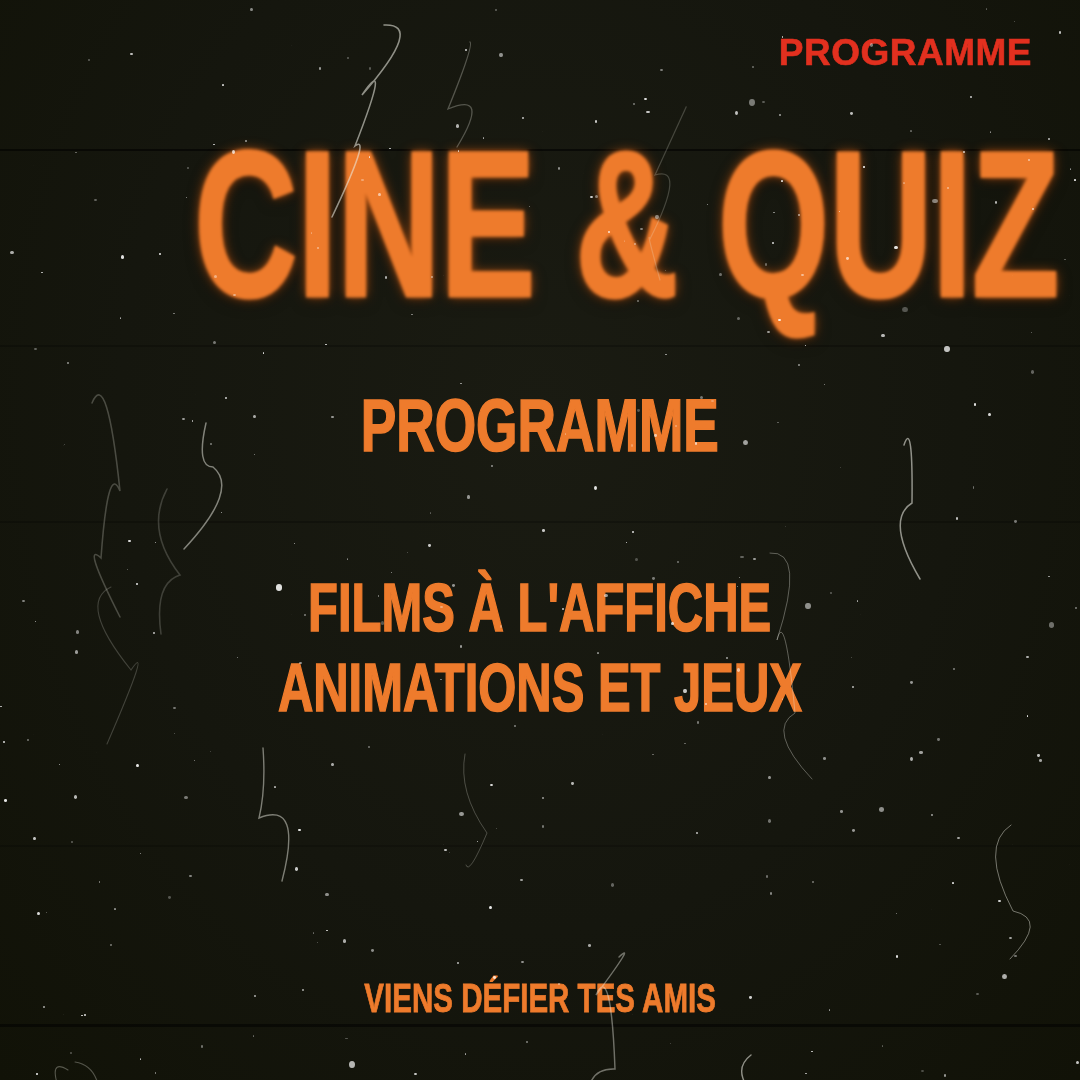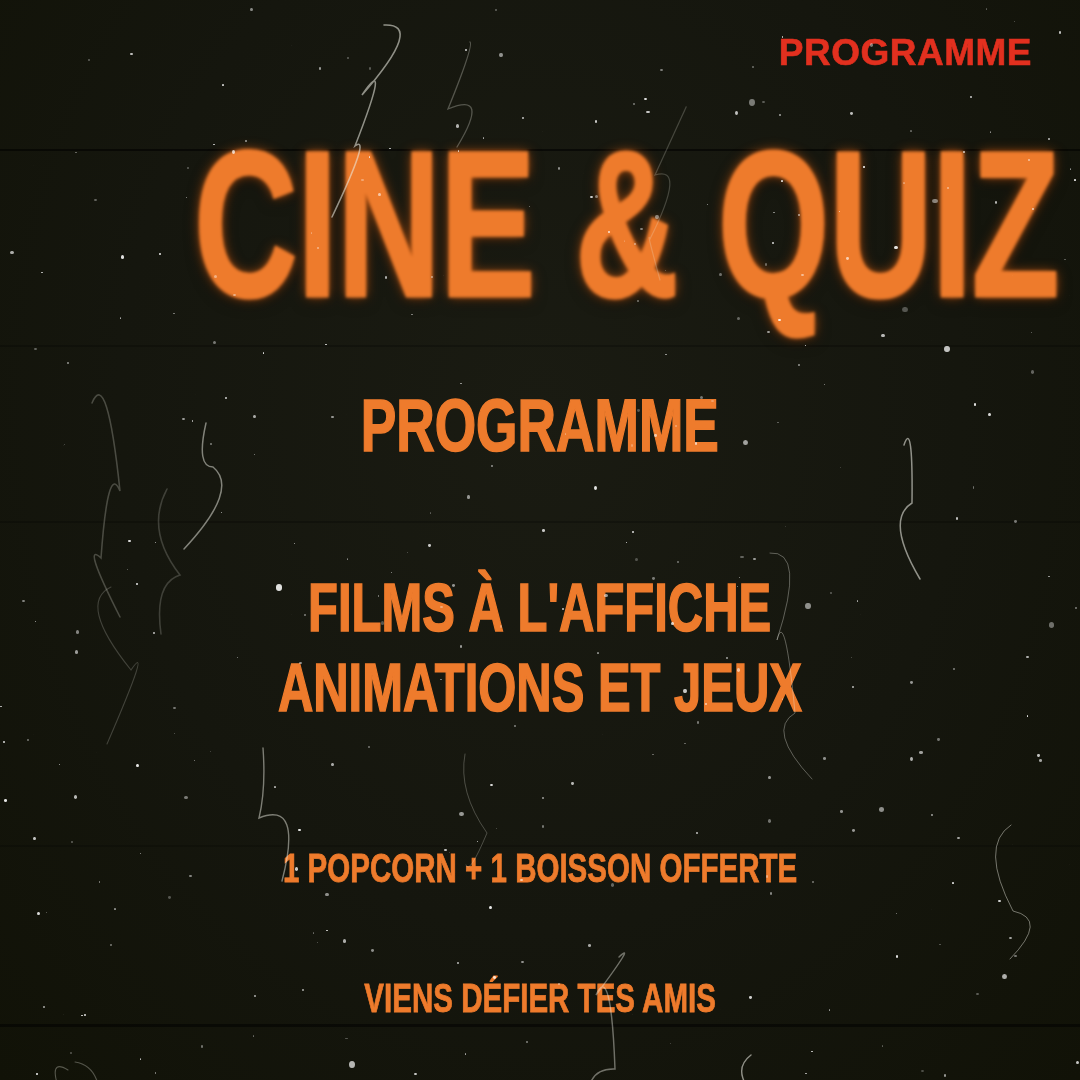--- a/index.html
+++ b/index.html
@@ -70,9 +70,6 @@
     <span class="cond">ANIMATIONS ET JEUX</span>
   </div>
 
-  <div class="txt popcorn thin">
-    <span class="cond">1 POPCORN + 1 BOISSON OFFERTE</span>
-  </div>
 
   <div class="txt viens thin">
     <span class="cond">VIENS DÉFIER TES AMIS</span>

